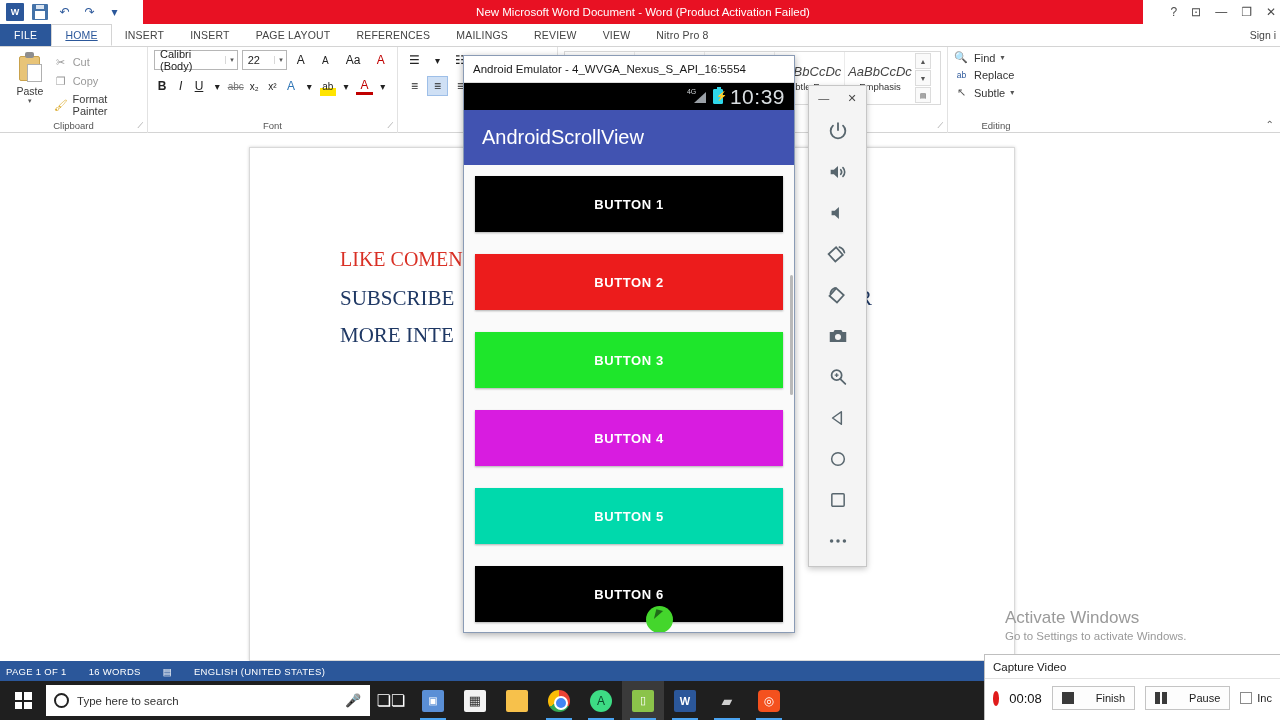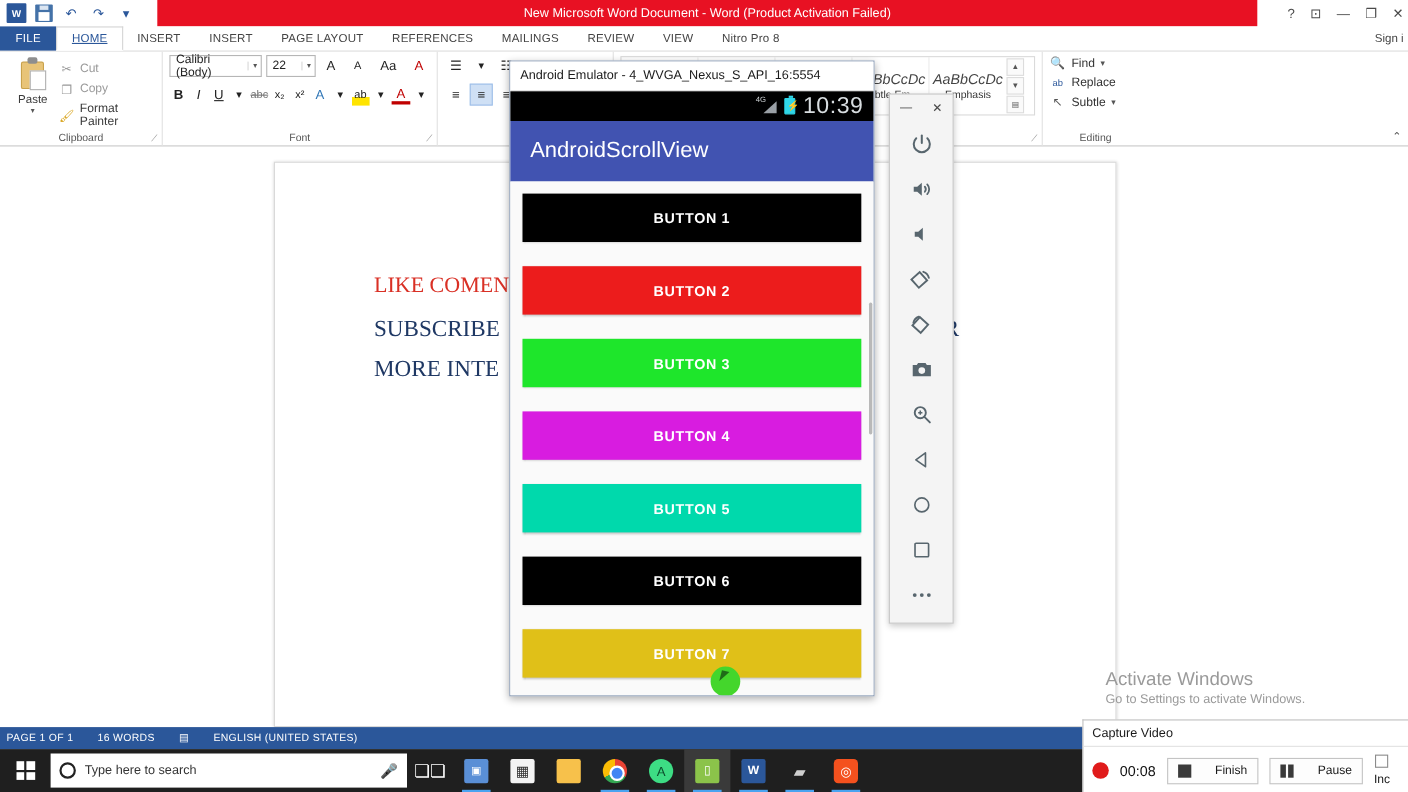--- a/index.html
+++ b/index.html
@@ -233,7 +233,7 @@
     padding: 11px 11px 0 11px;
   }
   .abtn {
-    height: 44px; display: flex; align-items: center; justify-content: center;
+    height: 56px; display: flex; align-items: center; justify-content: center;
     color: #ffffff; font-size: 13px; font-weight: bold; letter-spacing: .6px;
     margin-bottom: 22px; box-shadow: 0 1px 2px rgba(0,0,0,.3);
   }

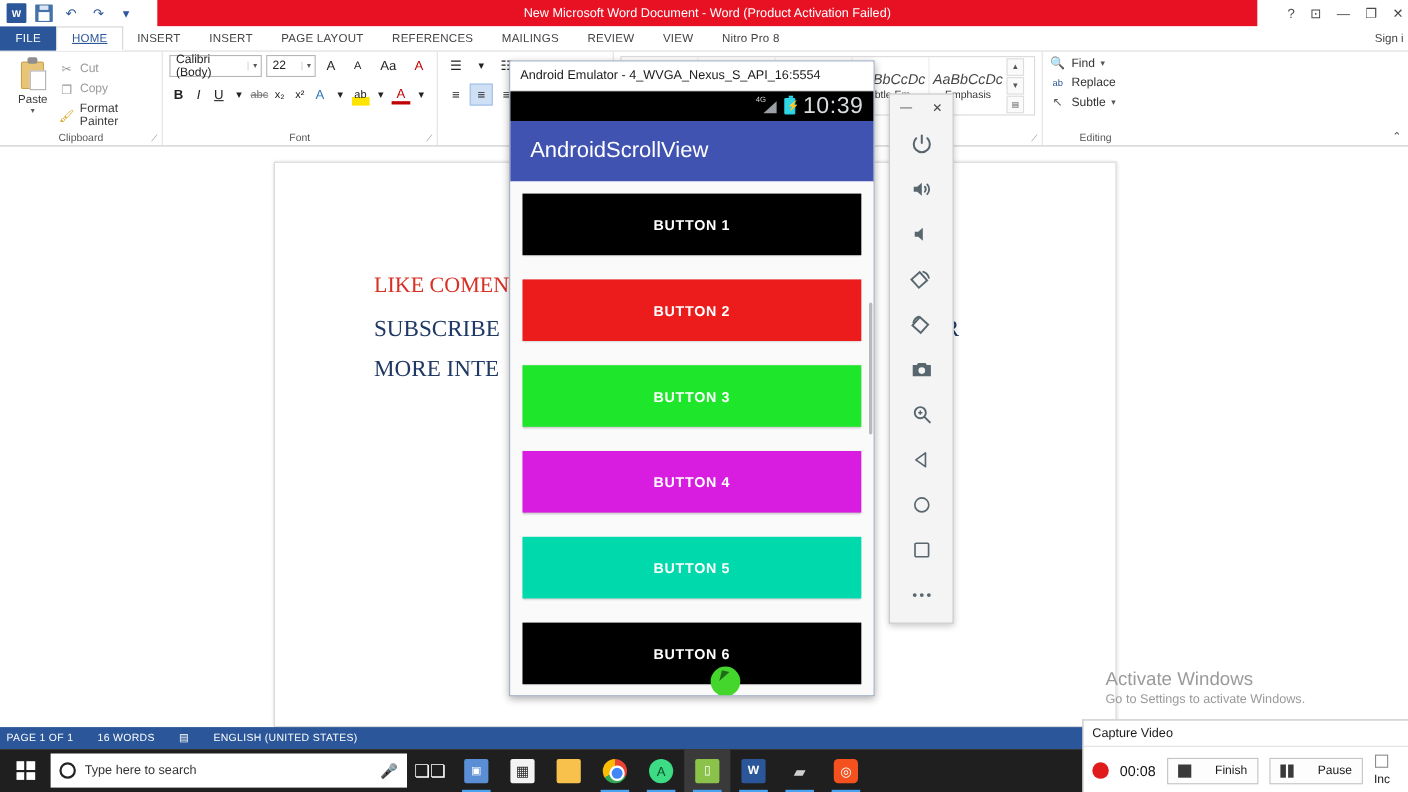--- a/index.html
+++ b/index.html
@@ -200,7 +200,7 @@
   .sq { width: 12px; height: 12px; background: #3a3a3a; }
   .pp { width: 12px; height: 12px; display:flex; gap:2px; }
   .pp i { flex: 1; background: #3a3a3a; display:block; }
-  .cap-check { display:flex; align-items:center; gap:5px; font-size: 11px; color:#1a1a1a;flex-direction:column; }
+  .cap-check { display:flex; align-items:center; gap:5px; font-size: 11px; color:#1a1a1a; }
   .chk { width: 12px; height: 12px; border: 1px solid #8b8b8b; background: #fff; }
 
   

